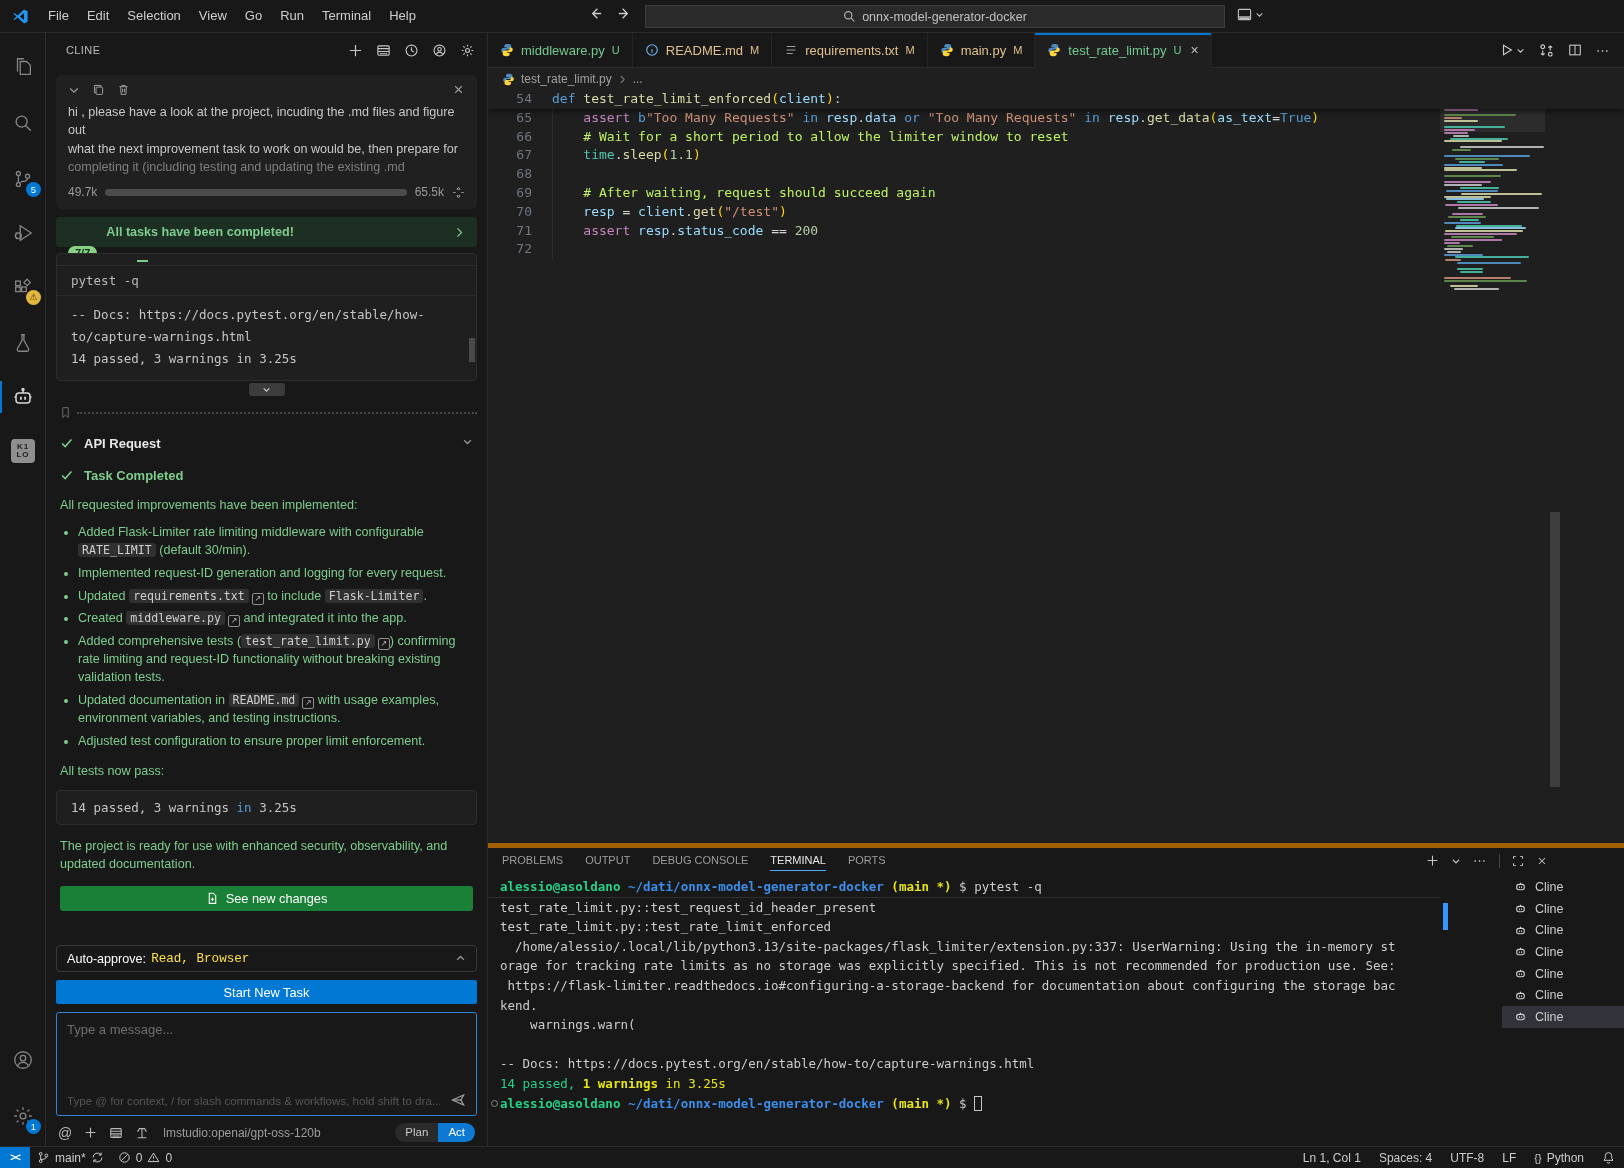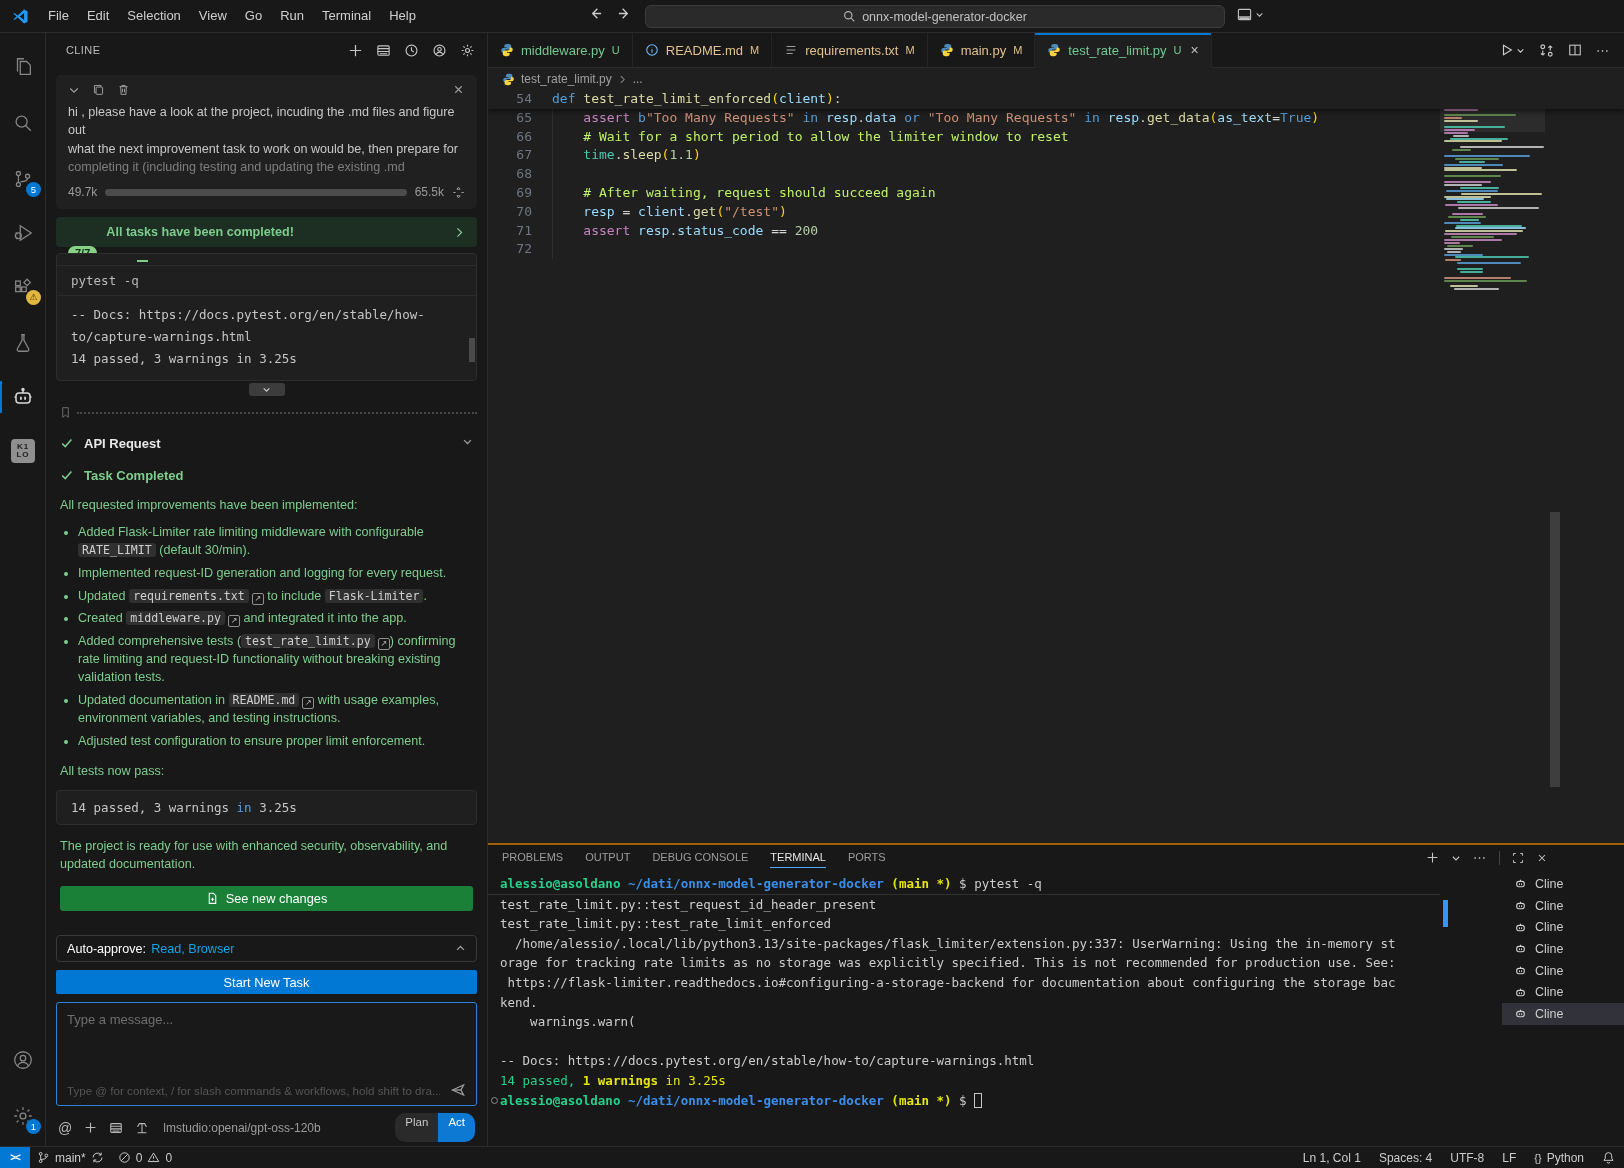--- a/index.html
+++ b/index.html
@@ -15,7 +15,7 @@
   .menu-item { padding:0 9px; font-size:13px; color:#cfcfcf; height:22px; line-height:22px; border-radius:4px; cursor:default; }
   .nav-arrows { position:absolute; left:588px; top:6px; display:flex; gap:14px; color:#cccccc; }
   .searchbox { position:absolute; left:645px; top:5px; width:580px; height:23px; background:#2a2a2a;
-               border:1px solid #3c3c3c; border-radius:6px; display:flex; align-items:center; justify-content:center;
+               border:1px solid #3c3c3c; border-radius:0; display:flex; align-items:center; justify-content:center;
                color:#c0c0c0; font-size:12.5px; gap:6px; }
   .layout-btn { position:absolute; left:1237px; top:7px; display:flex; align-items:center; gap:3px; color:#c0c0c0; }
 

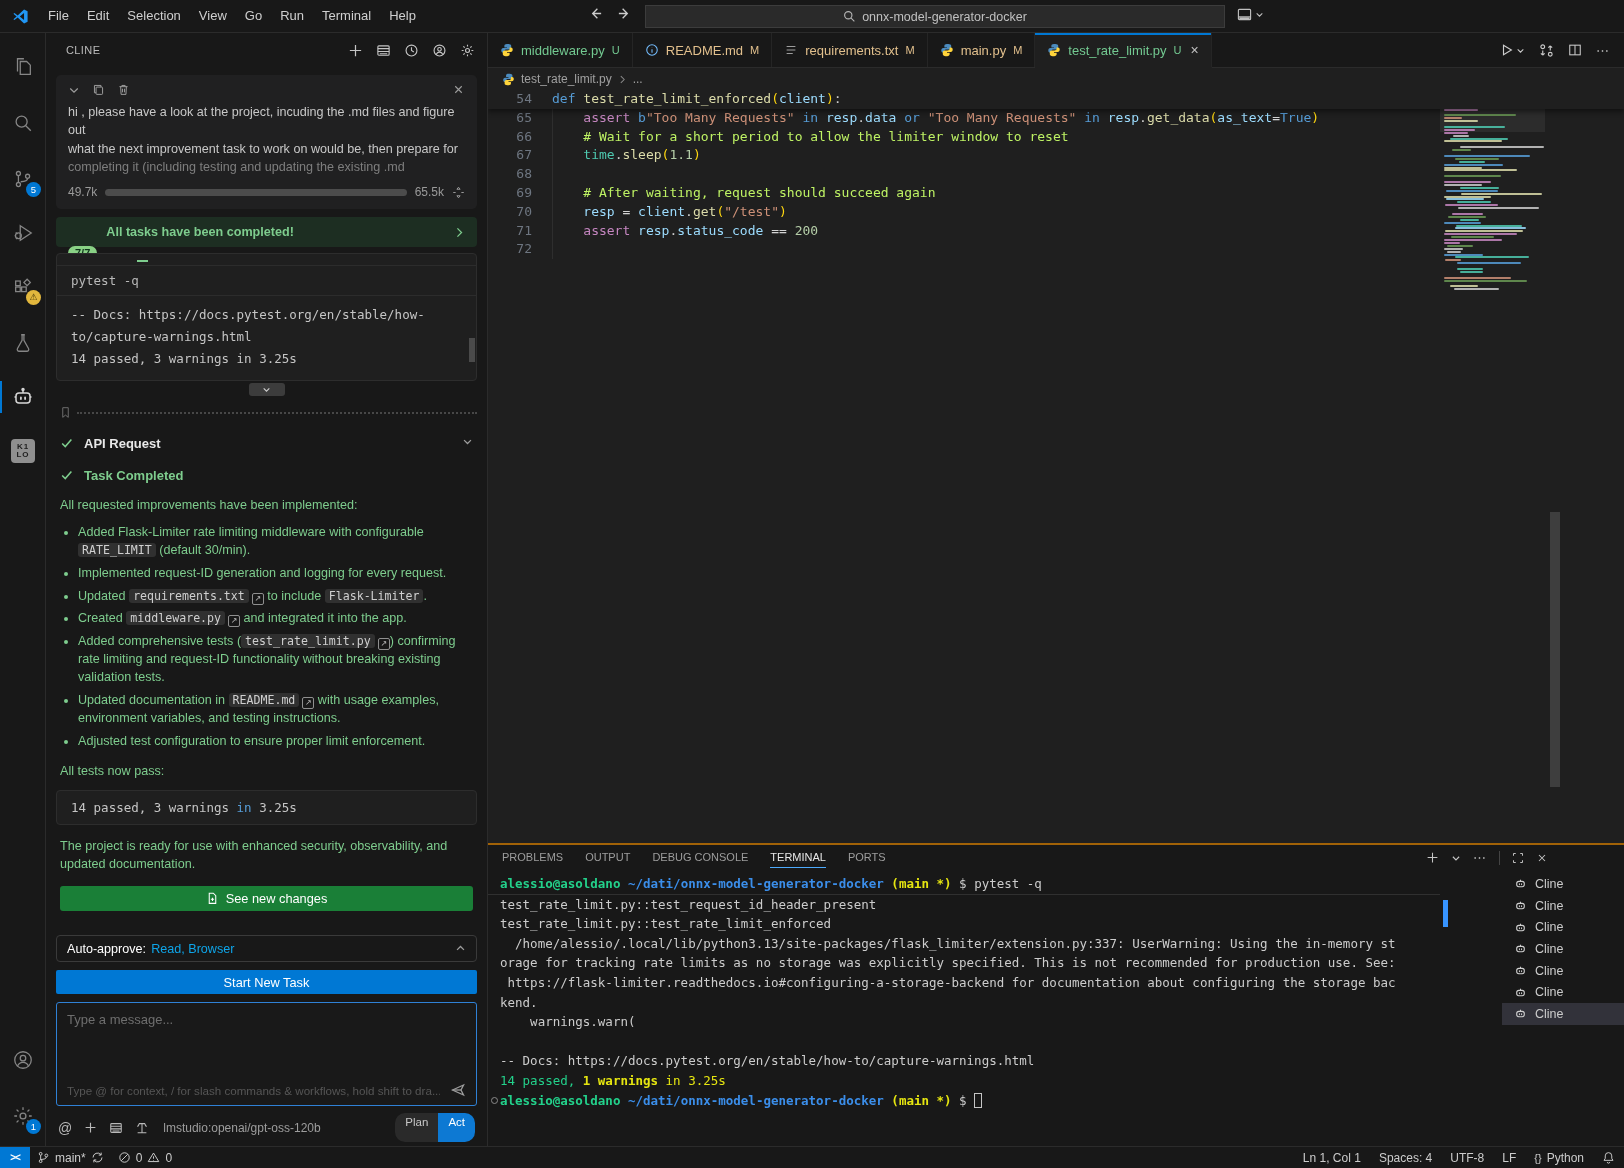--- a/index.html
+++ b/index.html
@@ -131,7 +131,7 @@
   .scrollbar-v .th { position:absolute; left:2px; top:422px; width:10px; height:275px; background:rgba(121,121,121,.35); }
 
   
-  .panel { position:absolute; left:488px; top:843px; width:1136px; height:303px; background:#181818; border-top:2px solid #a16207; }
+  .panel { position:absolute; left:488px; top:843px; width:1136px; height:303px; background:#181818; border-top:5px solid #a16207; }
   .panel-tabs { height:26px; display:flex; align-items:flex-start; padding:6px 0 0 14px; gap:22px; font-size:11px; color:#9d9d9d; }
   .panel-tab { padding-bottom:4px; cursor:pointer; }
   .panel-tab.active { color:#e7e7e7; border-bottom:1px solid #4daafc; }

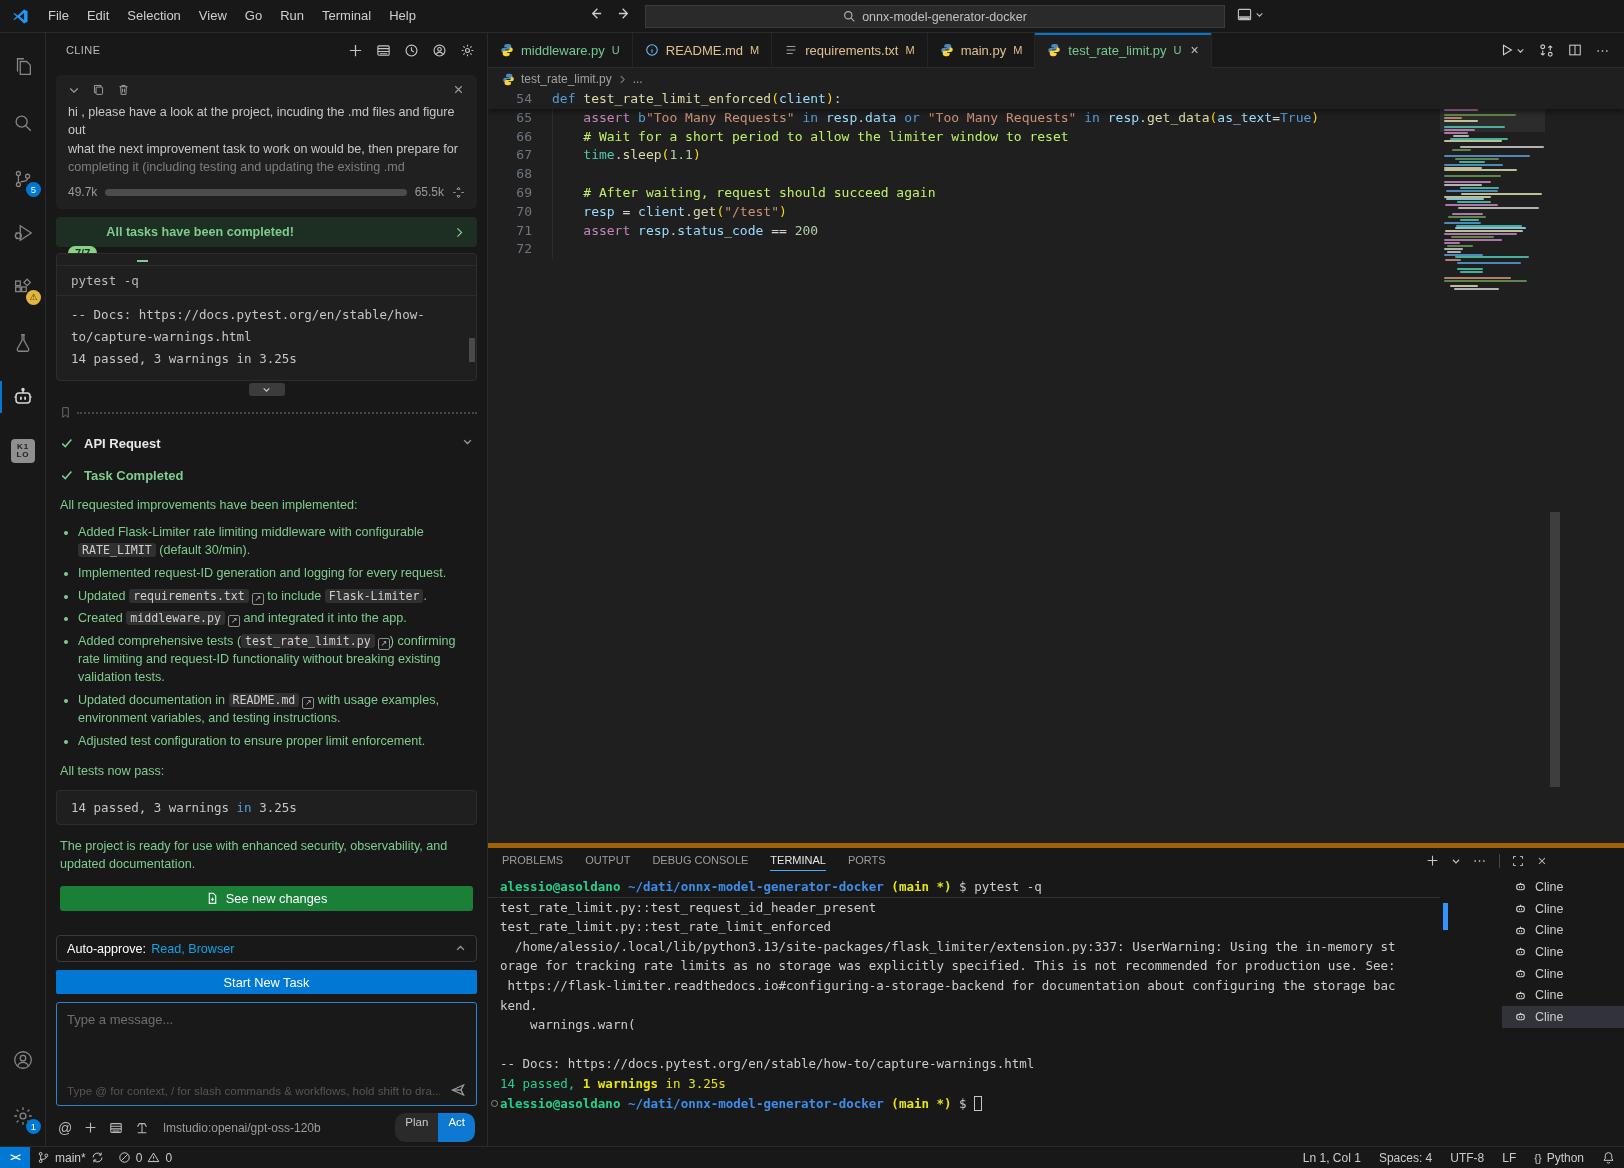--- a/index.html
+++ b/index.html
@@ -89,7 +89,7 @@
   .sb-footer { flex:none; padding-bottom:4px; }
   .auto-row { margin:10px 10px 0; border:1px solid #3a3a3a; border-radius:4px; height:27px; display:flex; align-items:center;
               padding:0 10px; font-size:12.6px; gap:5px; }
-  .auto-row .k { color:#ffffff; } .auto-row .v { color:#0ea5e9; } .auto-row .chev { margin-left:auto; color:#9d9d9d; }
+  .auto-row .k { color:#ffffff; } .auto-row .v { color:#fde047;font-family:Liberation Mono, monospace; } .auto-row .chev { margin-left:auto; color:#9d9d9d; }
   .btn-blue { margin:8px 10px 0; height:24px; background:#0078d4; border-radius:2px; display:flex; align-items:center;
               justify-content:center; color:#fff; font-size:12.8px; cursor:pointer; }
   .composer { margin:8px 10px 0; height:104px; border:1px solid #2f81d6; border-radius:3px; background:#191919;

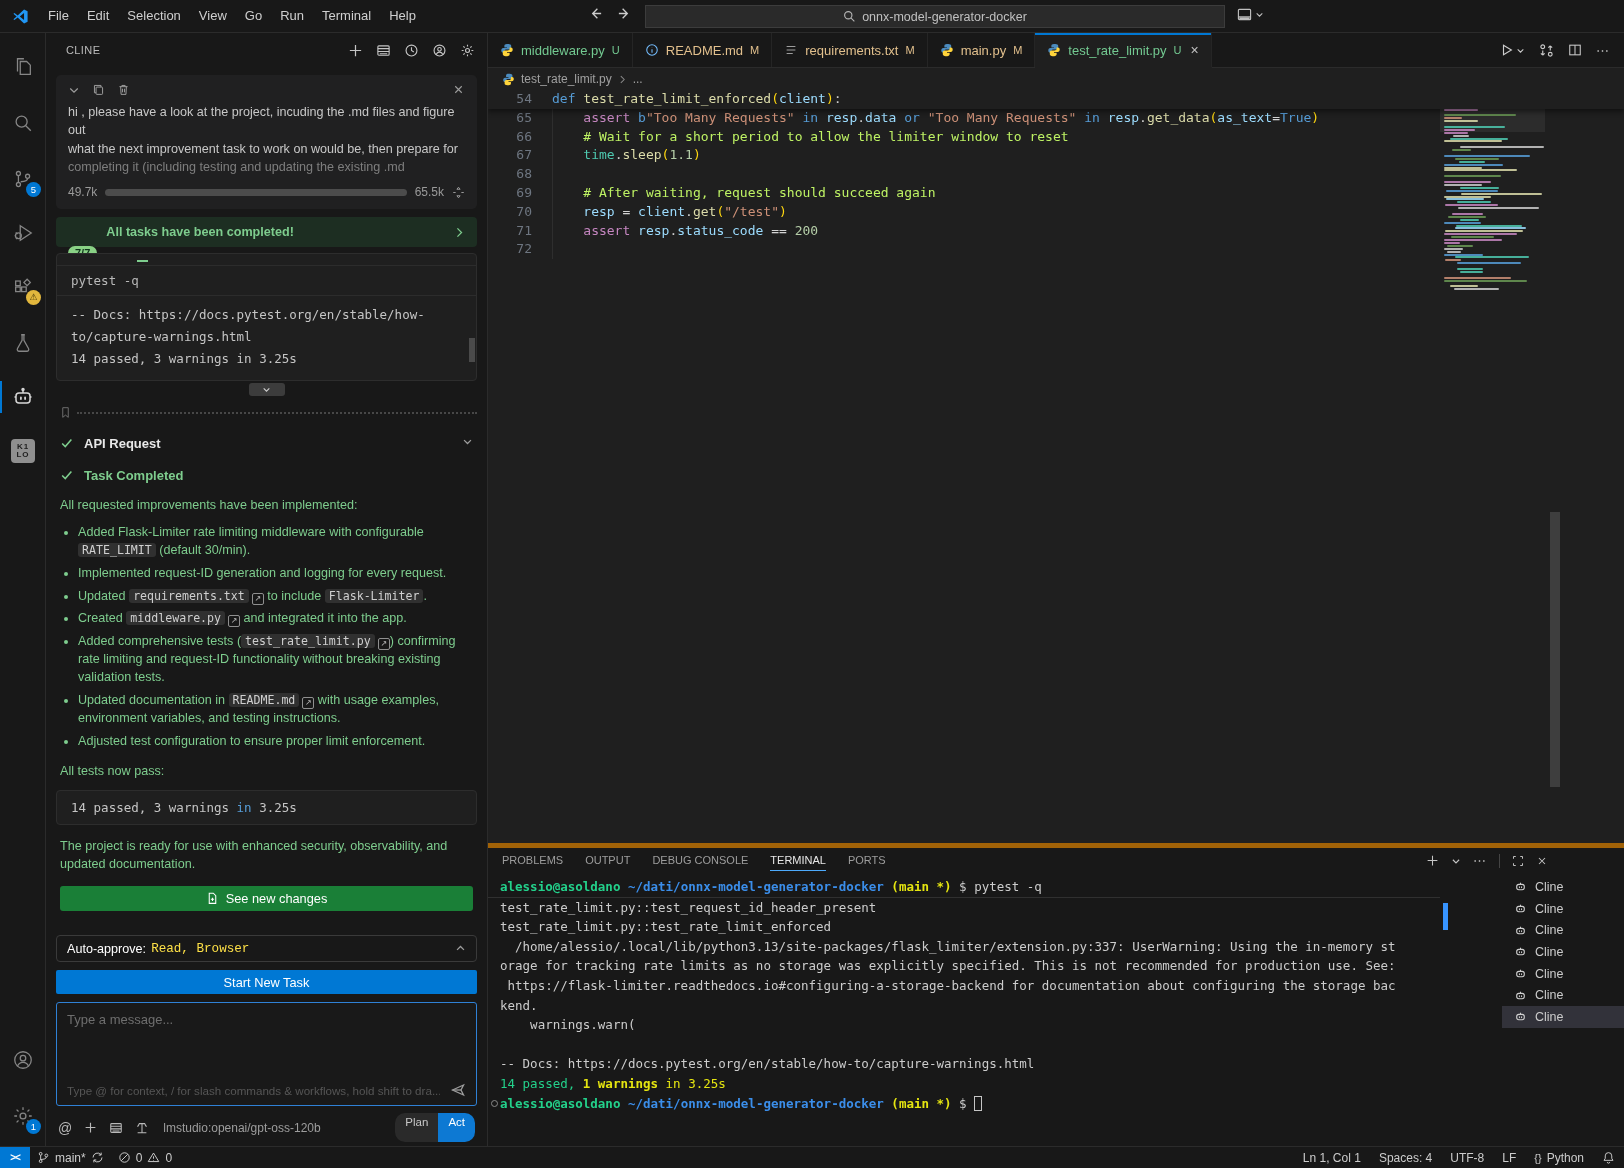--- a/index.html
+++ b/index.html
@@ -100,7 +100,7 @@
   .composer .send { position:absolute; right:10px; bottom:7px; color:#9d9d9d; }
   .comp-icons { margin:7px 12px 0; display:flex; align-items:center; gap:12px; color:#b9b9b9; }
   .model-name { color:#9d9d9d; font-size:12px; margin-left:2px; }
-  .toggle { margin-left:auto; display:flex; border-radius:10px; overflow:hidden; font-size:11.5px; height:29px; }
+  .toggle { margin-left:auto; display:flex; border-radius:10px; overflow:hidden; font-size:11.5px; height:19px; }
   .toggle .plan { background:#2a2a2a; color:#c8c8c8; padding:0 10px; line-height:19px; }
   .toggle .act { background:#0d79d3; color:#fff; padding:0 10px; line-height:19px; }
 

